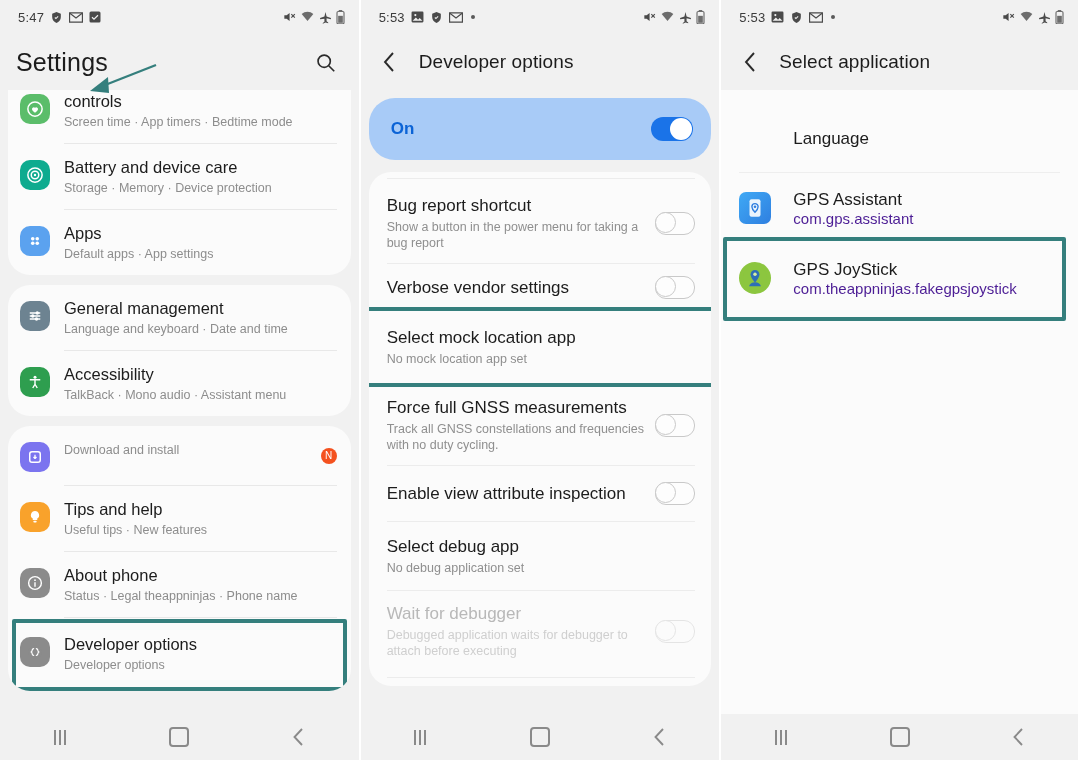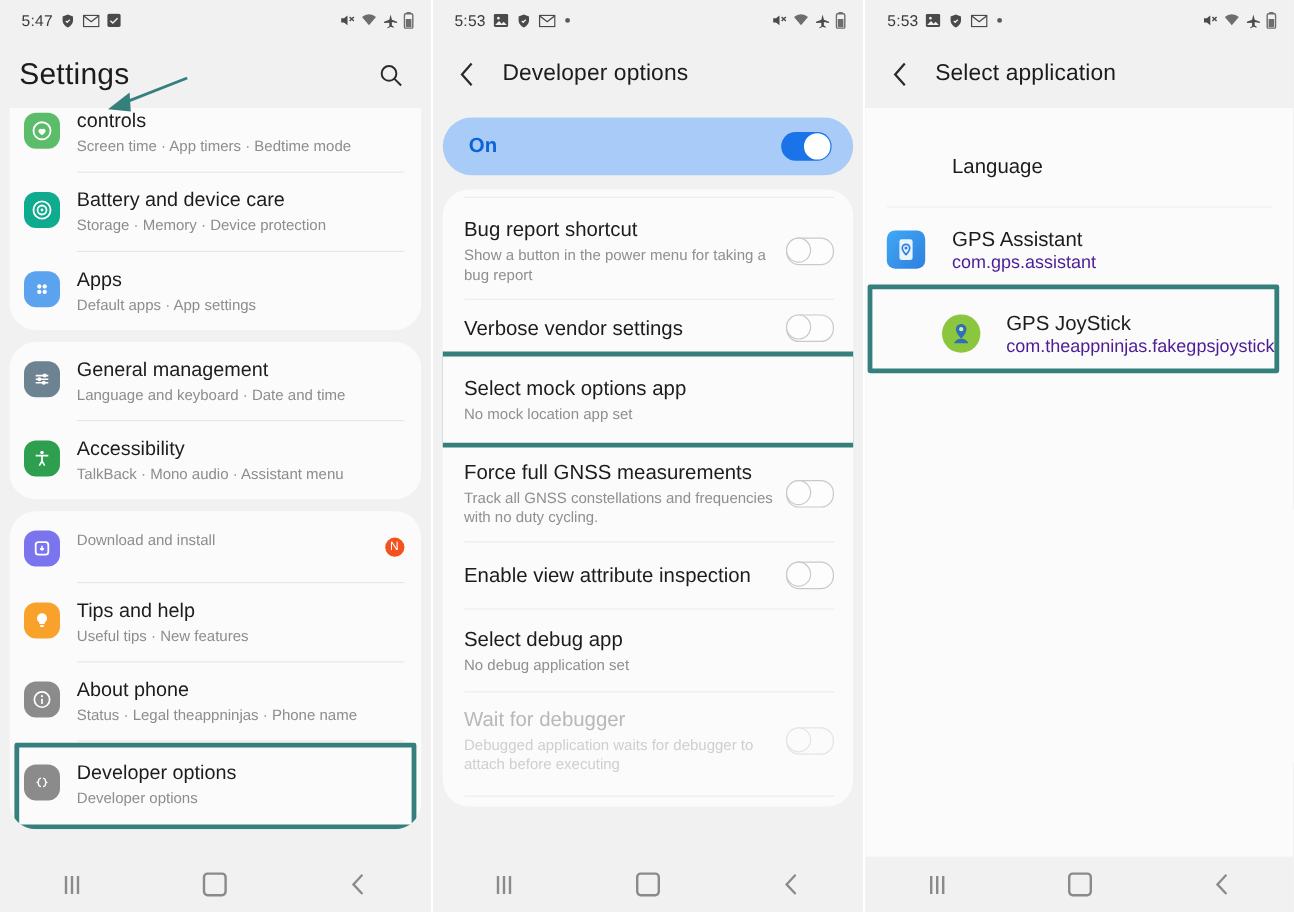--- a/index.html
+++ b/index.html
@@ -50,7 +50,7 @@
   .arrow-svg{position:absolute;left:82px;top:26px;pointer-events:none;}
 
   
-  .on-banner{margin:8px 8px 12px 8px;height:48px;background:#a8cbf7;border-radius:26px;display:flex;align-items:center;justify-content:space-between;padding:0 18px 0 22px;}
+  .on-banner{margin:8px 8px 12px 8px;height:62px;background:#a8cbf7;border-radius:26px;display:flex;align-items:center;justify-content:space-between;padding:0 18px 0 22px;}
   .on-label{font-size:17px;color:#0b63d6;font-weight:700;}
   .tgl-on{width:42px;height:24px;border-radius:12px;background:#1a73e8;position:relative;}
   .tgl-on:after{content:"";position:absolute;right:1px;top:1px;width:22px;height:22px;border-radius:50%;background:#fff;}

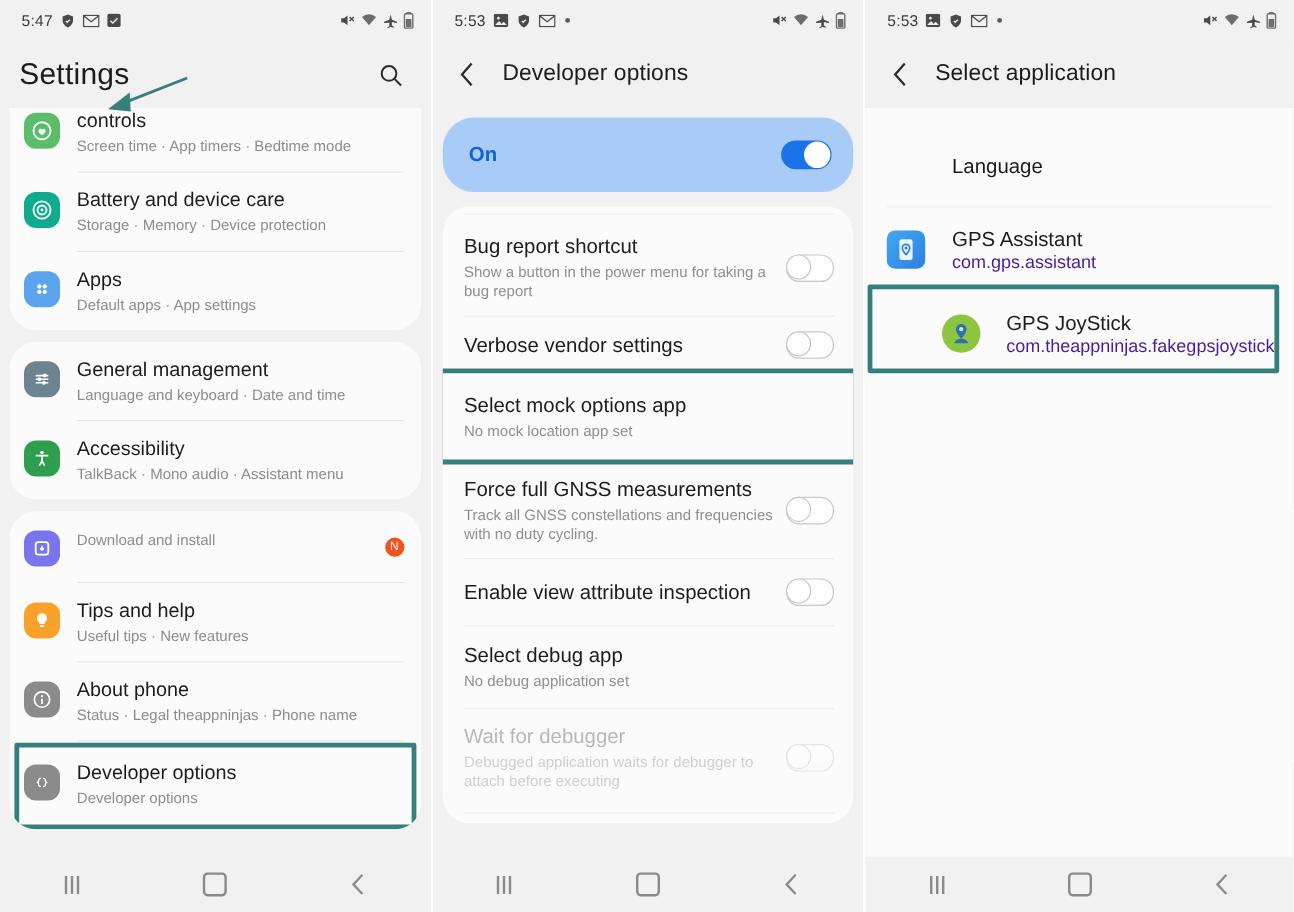--- a/index.html
+++ b/index.html
@@ -553,7 +553,7 @@
       </div>
 
       <div style="position:relative;">
-        <div class="arow" style="padding-top:18px;padding-bottom:10px;justify-content:flex-end;">
+        <div class="arow" style="padding-top:18px;padding-bottom:20px;">
           <span class="aic" style="background:#8cc63f;border-radius:50%;">
             <svg width="26" height="26" viewBox="0 0 24 24">
               <circle cx="12" cy="12" r="11" fill="#8cc63f"></circle>

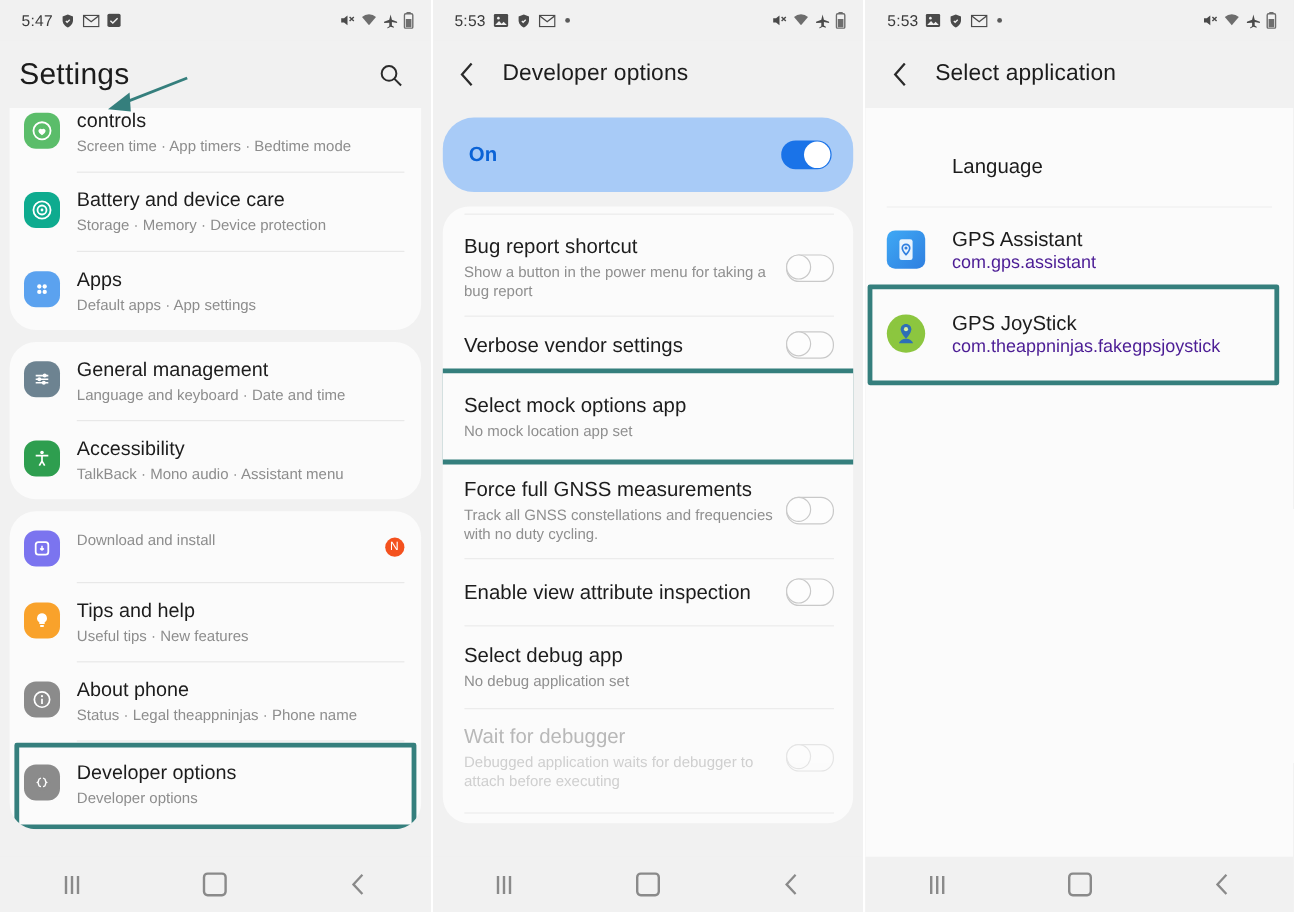--- a/index.html
+++ b/index.html
@@ -400,7 +400,7 @@
         <div style="position:relative;">
           <div class="drow" style="padding-top:16px;padding-bottom:16px;">
             <span class="dtxt">
-              <div class="d1">Select mock options app</div>
+              <div class="d1">Select mock location app</div>
               <div class="d2">No mock location app set</div>
             </span>
           </div>

